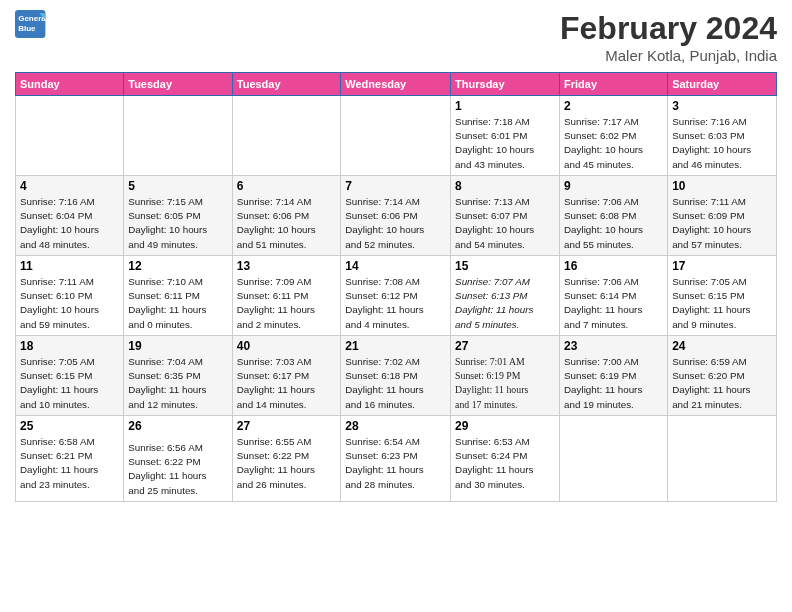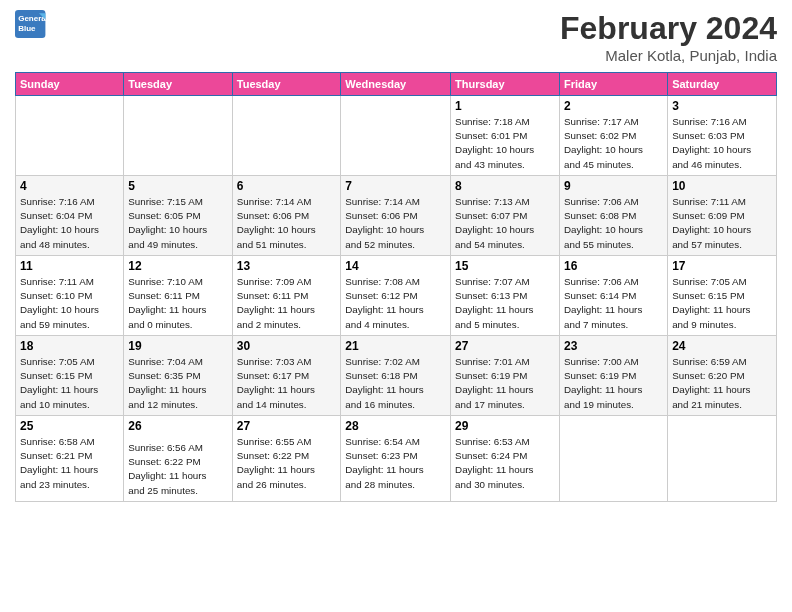--- a/index.html
+++ b/index.html
@@ -223,7 +223,7 @@
           </td>
           <td>
             <span class="day-number">15</span>
-            <div class="day-info" style="white-space: pre-line;">Sunrise: 7:07 AM
+            <div class="day-info" style="white-space: pre-line; font-style: italic;">Sunrise: 7:07 AM
 Sunset: 6:13 PM
 Daylight: 11 hours
 and 5 minutes.</div>

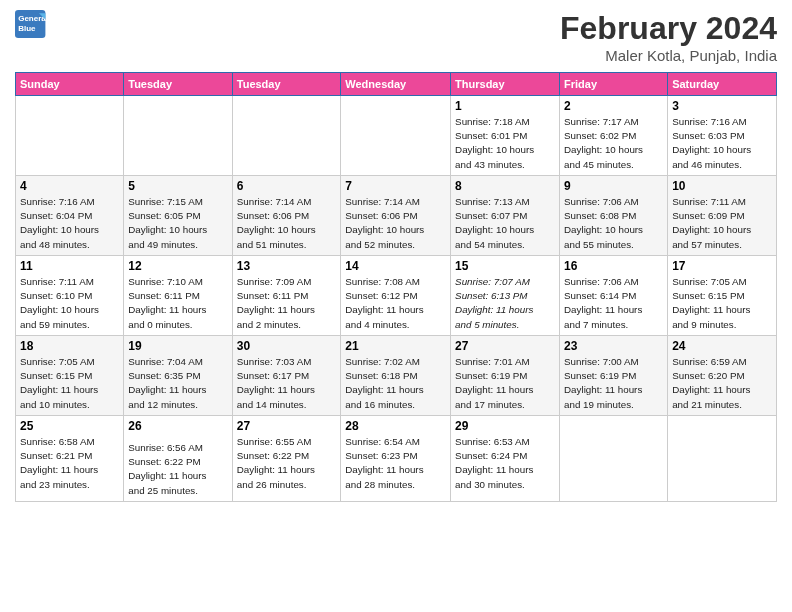--- a/index.html
+++ b/index.html
@@ -259,7 +259,7 @@
 and 12 minutes.</div>
           </td>
           <td>
-            <span class="day-number">30</span>
+            <span class="day-number">40</span>
             <div class="day-info" style="white-space: pre-line;">Sunrise: 7:03 AM
 Sunset: 6:17 PM
 Daylight: 11 hours

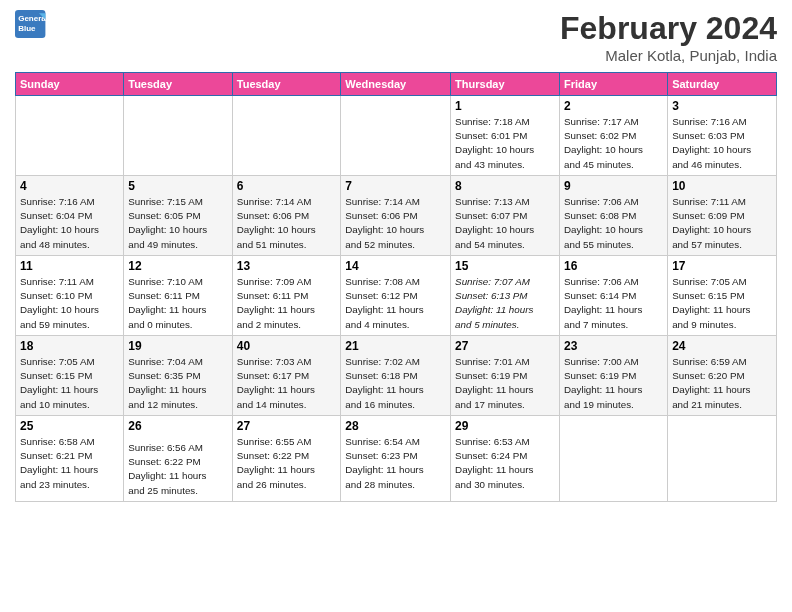--- a/index.html
+++ b/index.html
@@ -274,7 +274,7 @@
           </td>
           <td>
             <span class="day-number">27</span>
-            <div class="day-info" style="white-space: pre-line;">Sunrise: 7:01 AM
+            <div class="day-info" style="white-space: pre-line; font-family: Liberation Serif, serif;">Sunrise: 7:01 AM
 Sunset: 6:19 PM
 Daylight: 11 hours
 and 17 minutes.</div>

